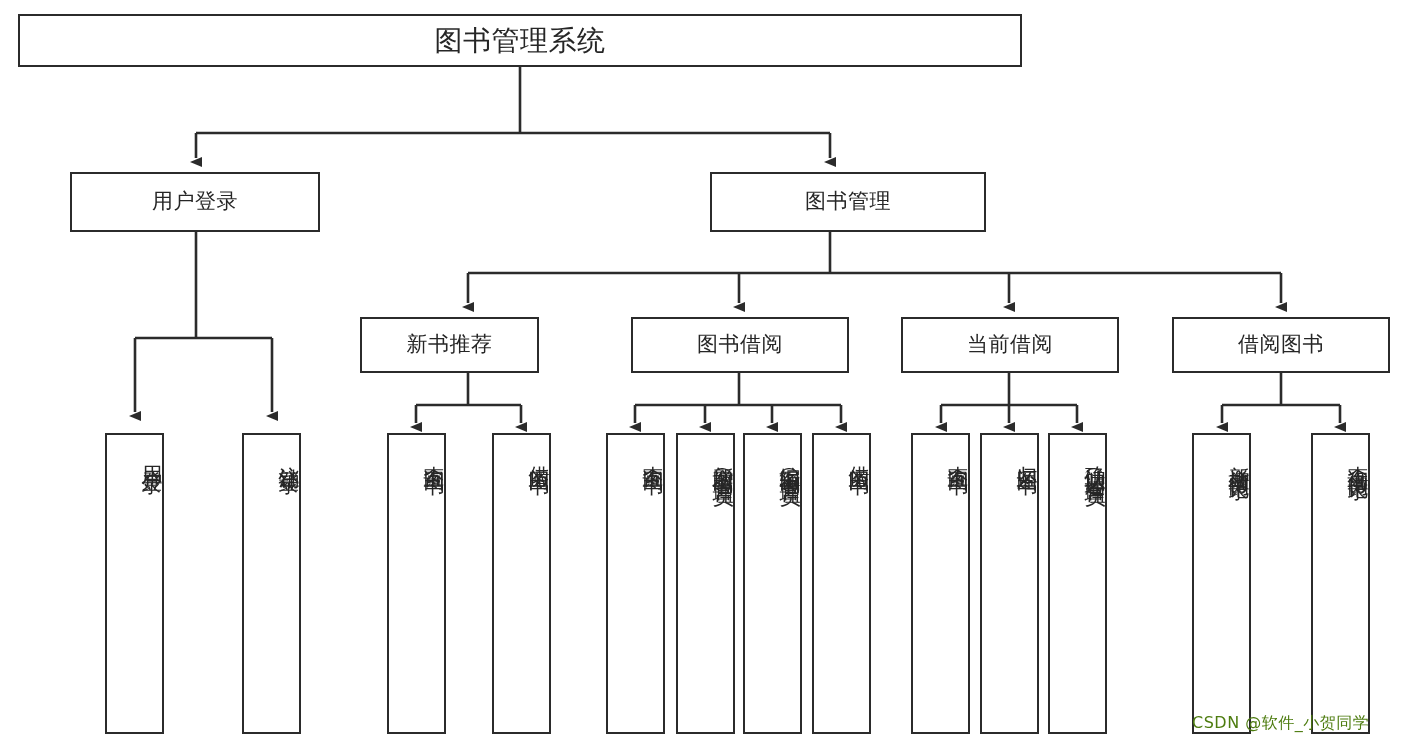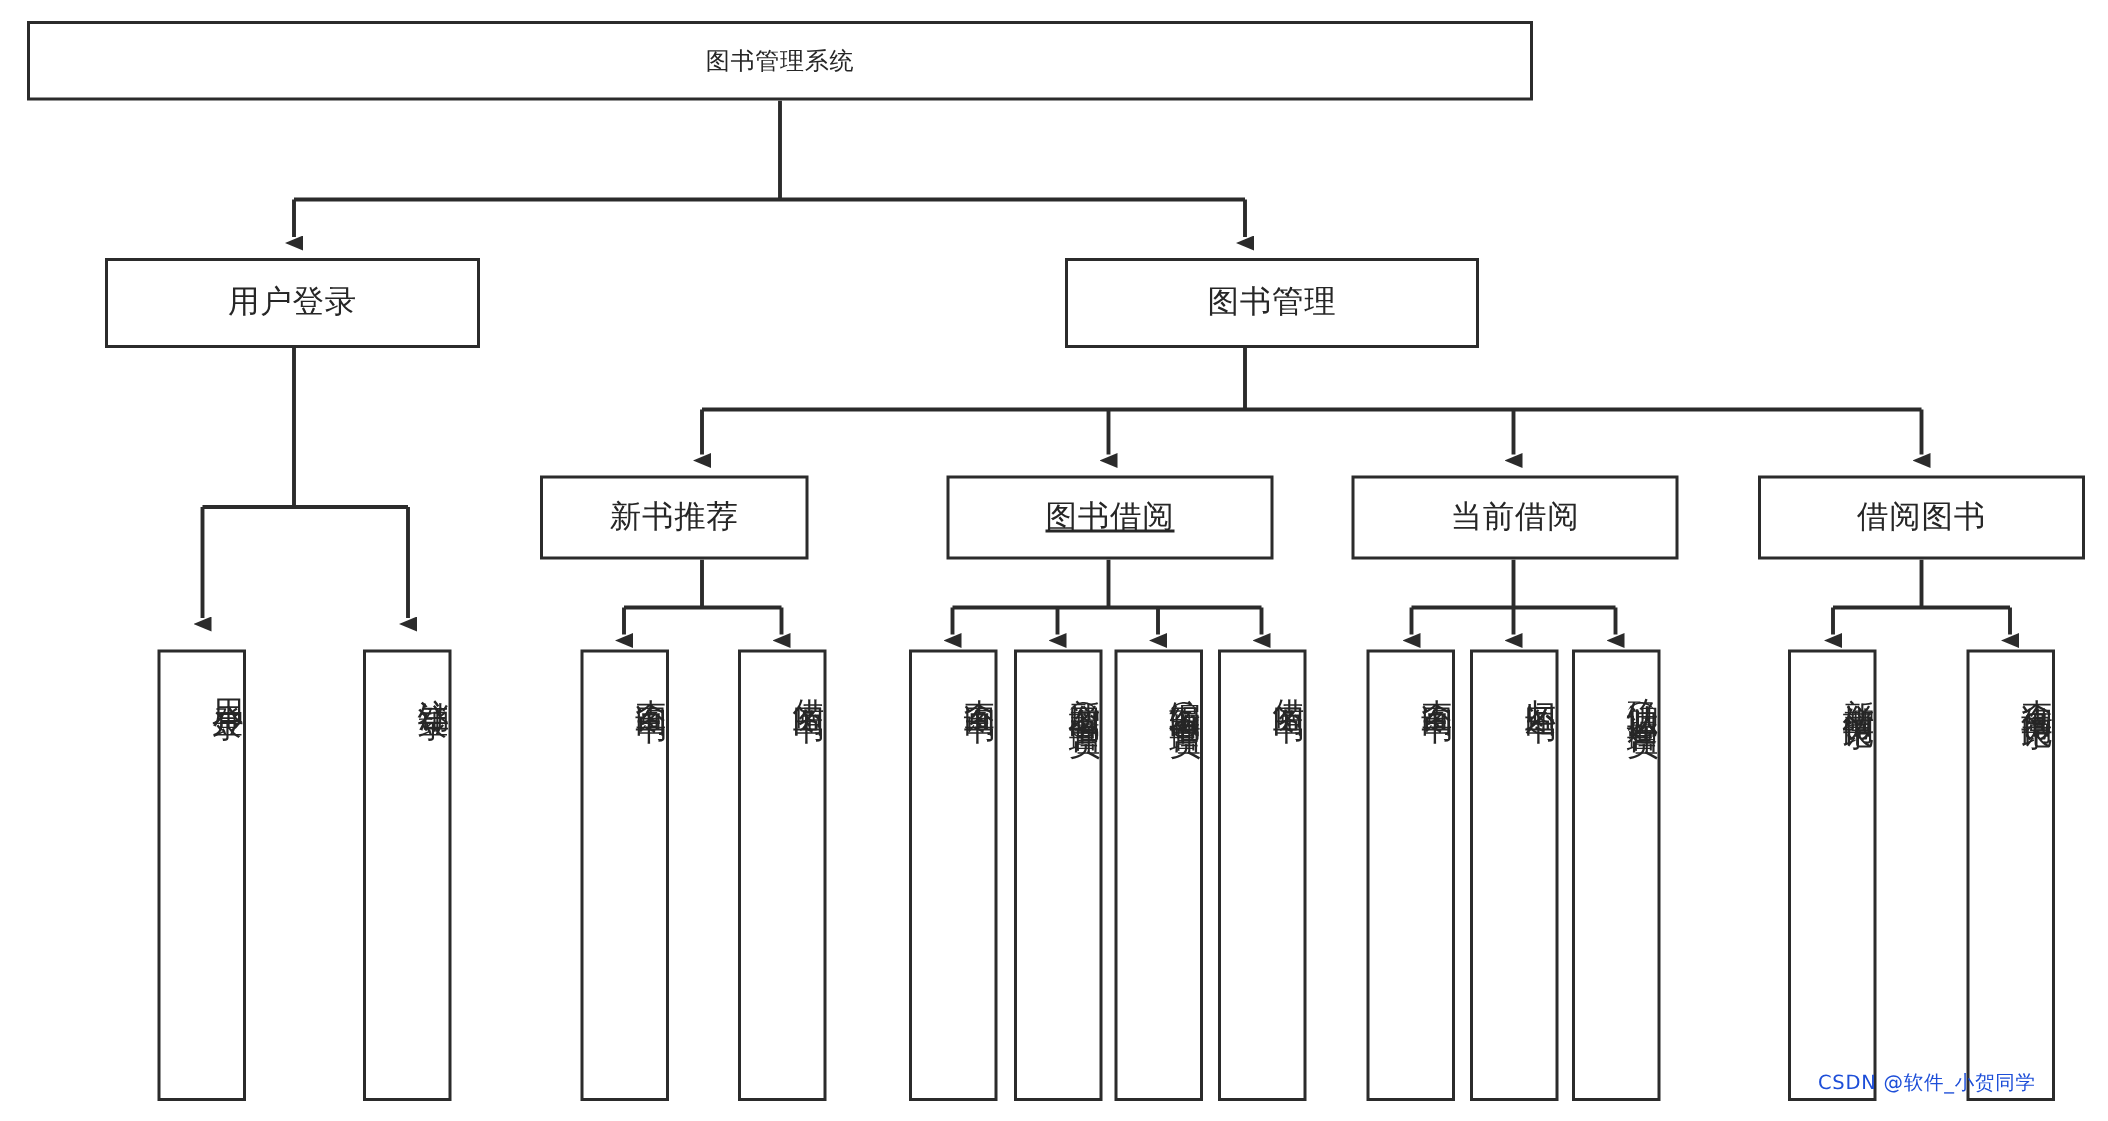--- a/index.html
+++ b/index.html
@@ -42,7 +42,7 @@
     letter-spacing: 0.5px;
   }
   .node.root {
-    font-size: 16px;
+    font-size: 28px;
   }
   .node.v {
     font-size: 21px;

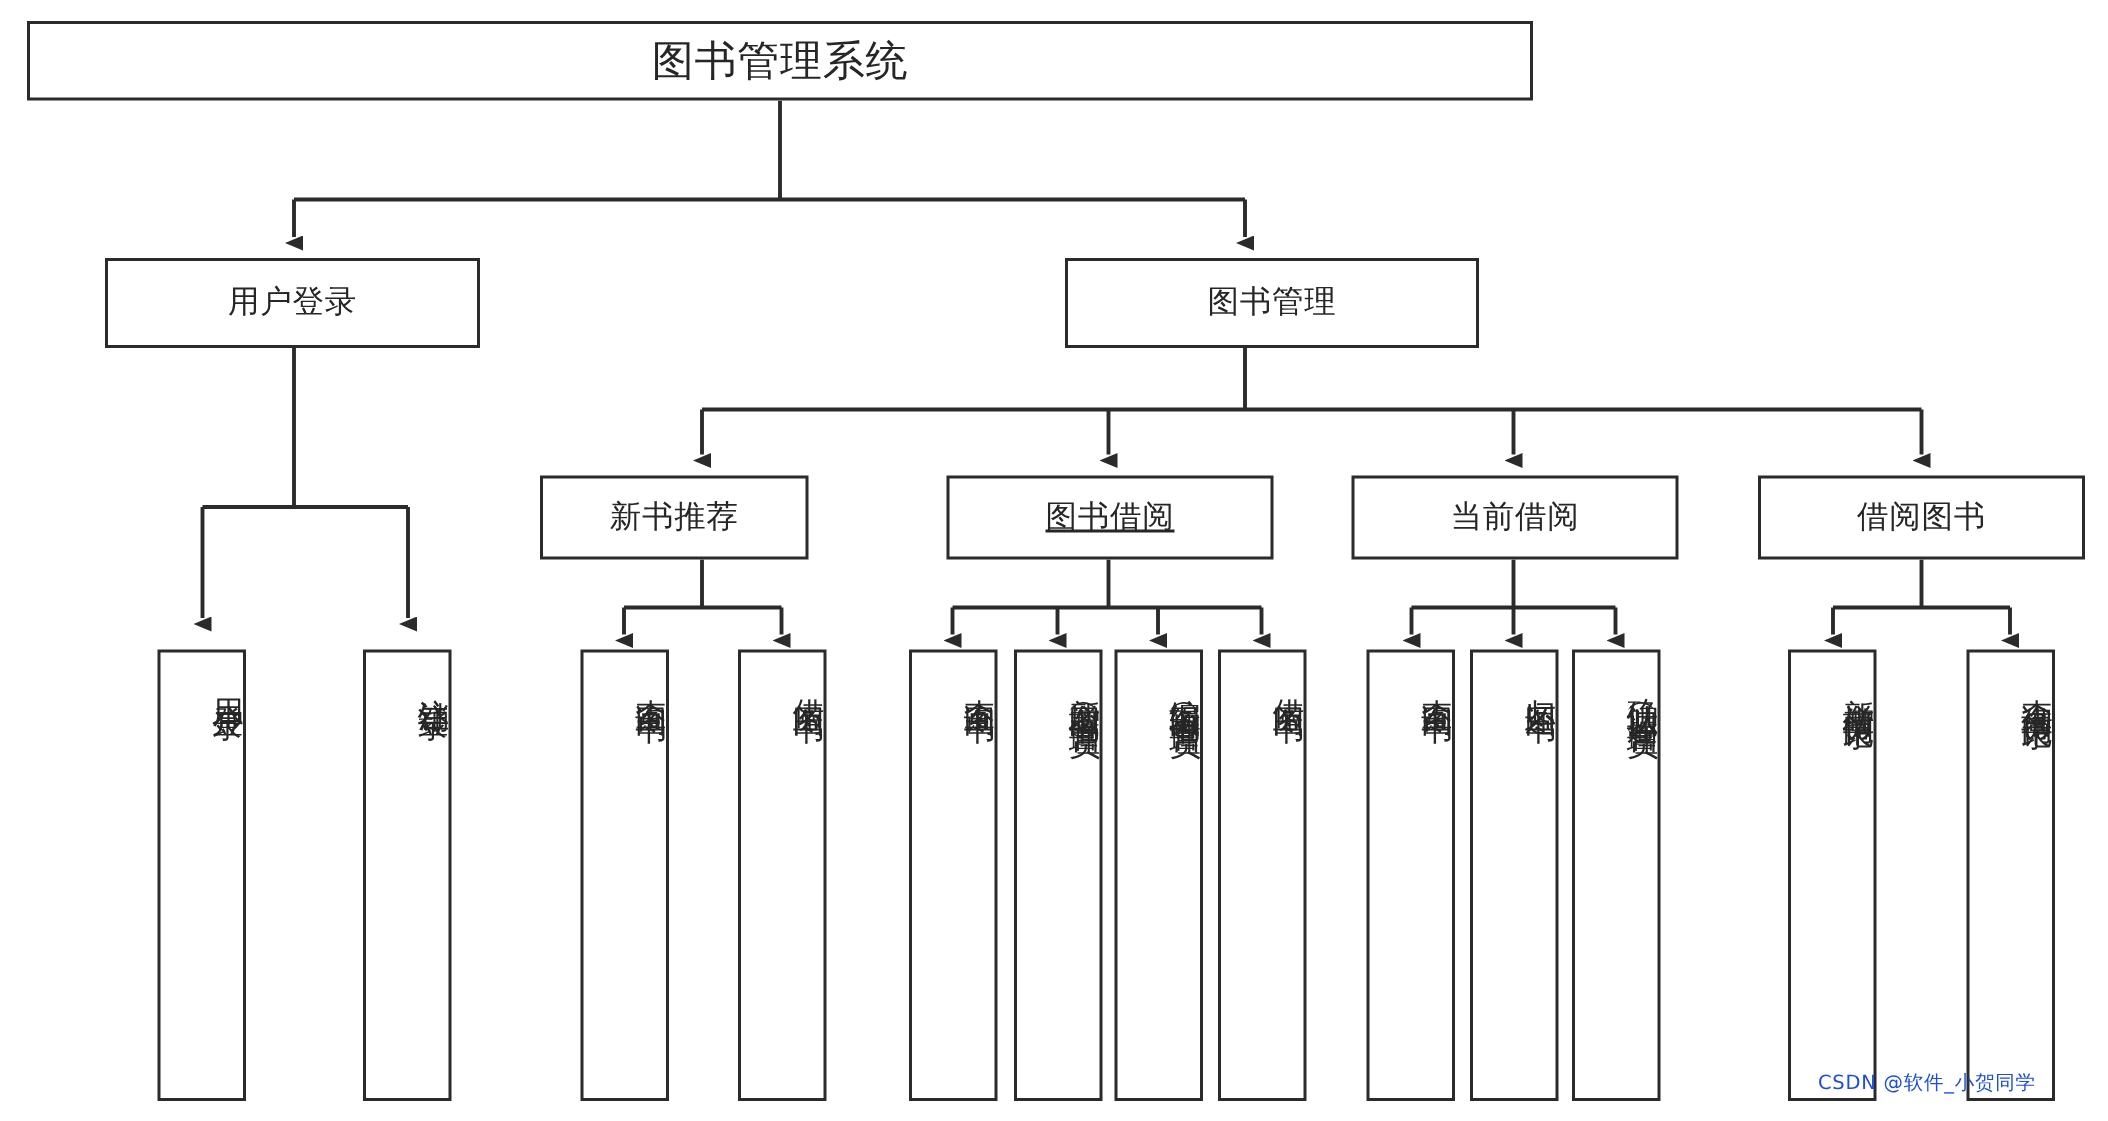--- a/index.html
+++ b/index.html
@@ -141,7 +141,7 @@
     <span>新书推荐</span>
   </div>
 
-  <div class="node h" style="left:631px; top:317px; width:218px; height:56px;text-decoration:underline;">
+  <div class="node h" style="left:631px; top:317px; width:218px; height:56px;">
     <span>图书借阅</span>
   </div>
 

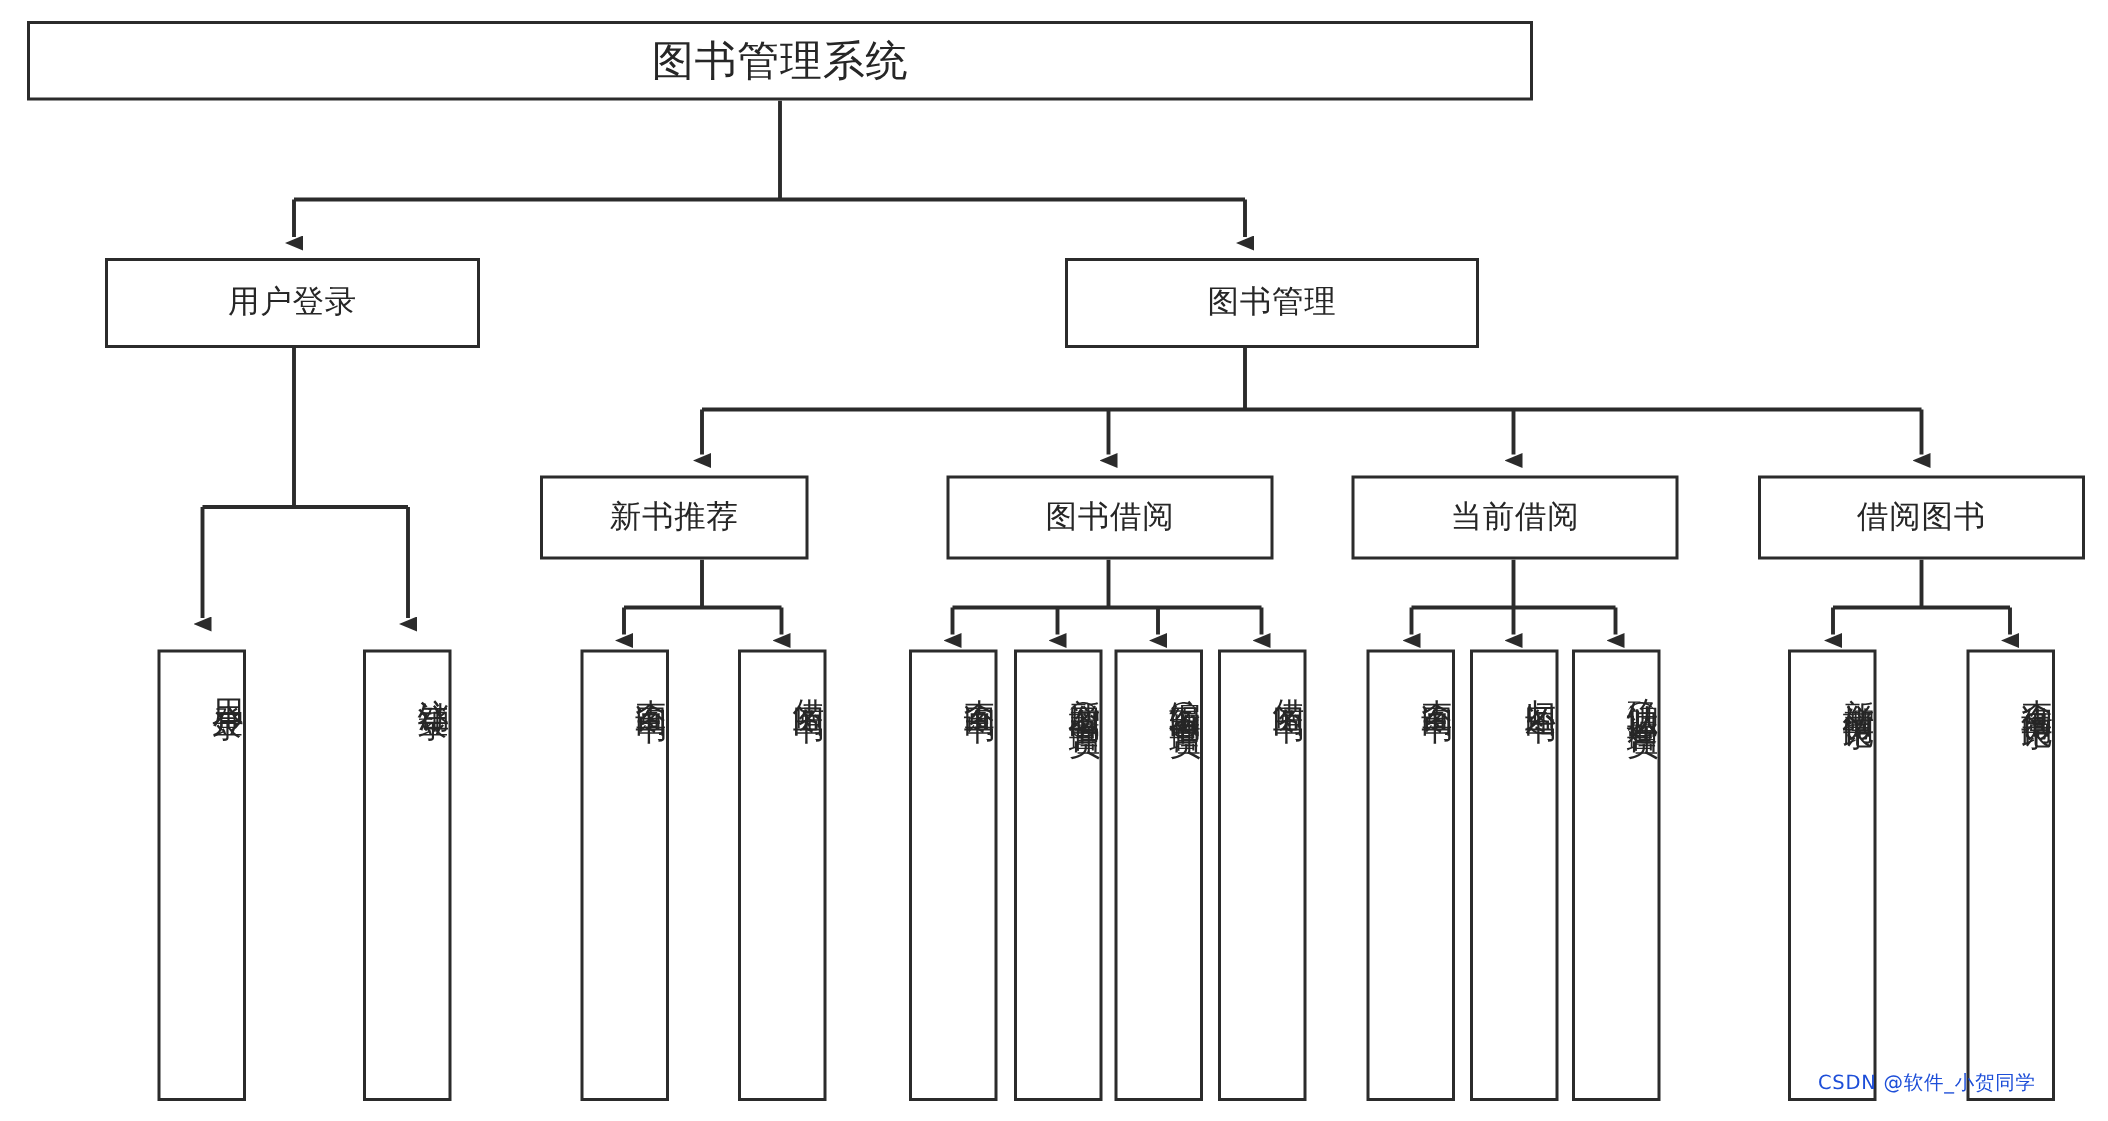--- a/index.html
+++ b/index.html
@@ -62,12 +62,11 @@
   }
   .watermark {
     position: absolute;
-    color: #1d4ed8;
-    font-size: 13px;
+    color: #4d7c0f;
+    font-size: 16px;
     letter-spacing: 0.5px;
     white-space: nowrap;
     user-select: none;
-    padding-left: 20px;
   }
 </style>
 </head>

